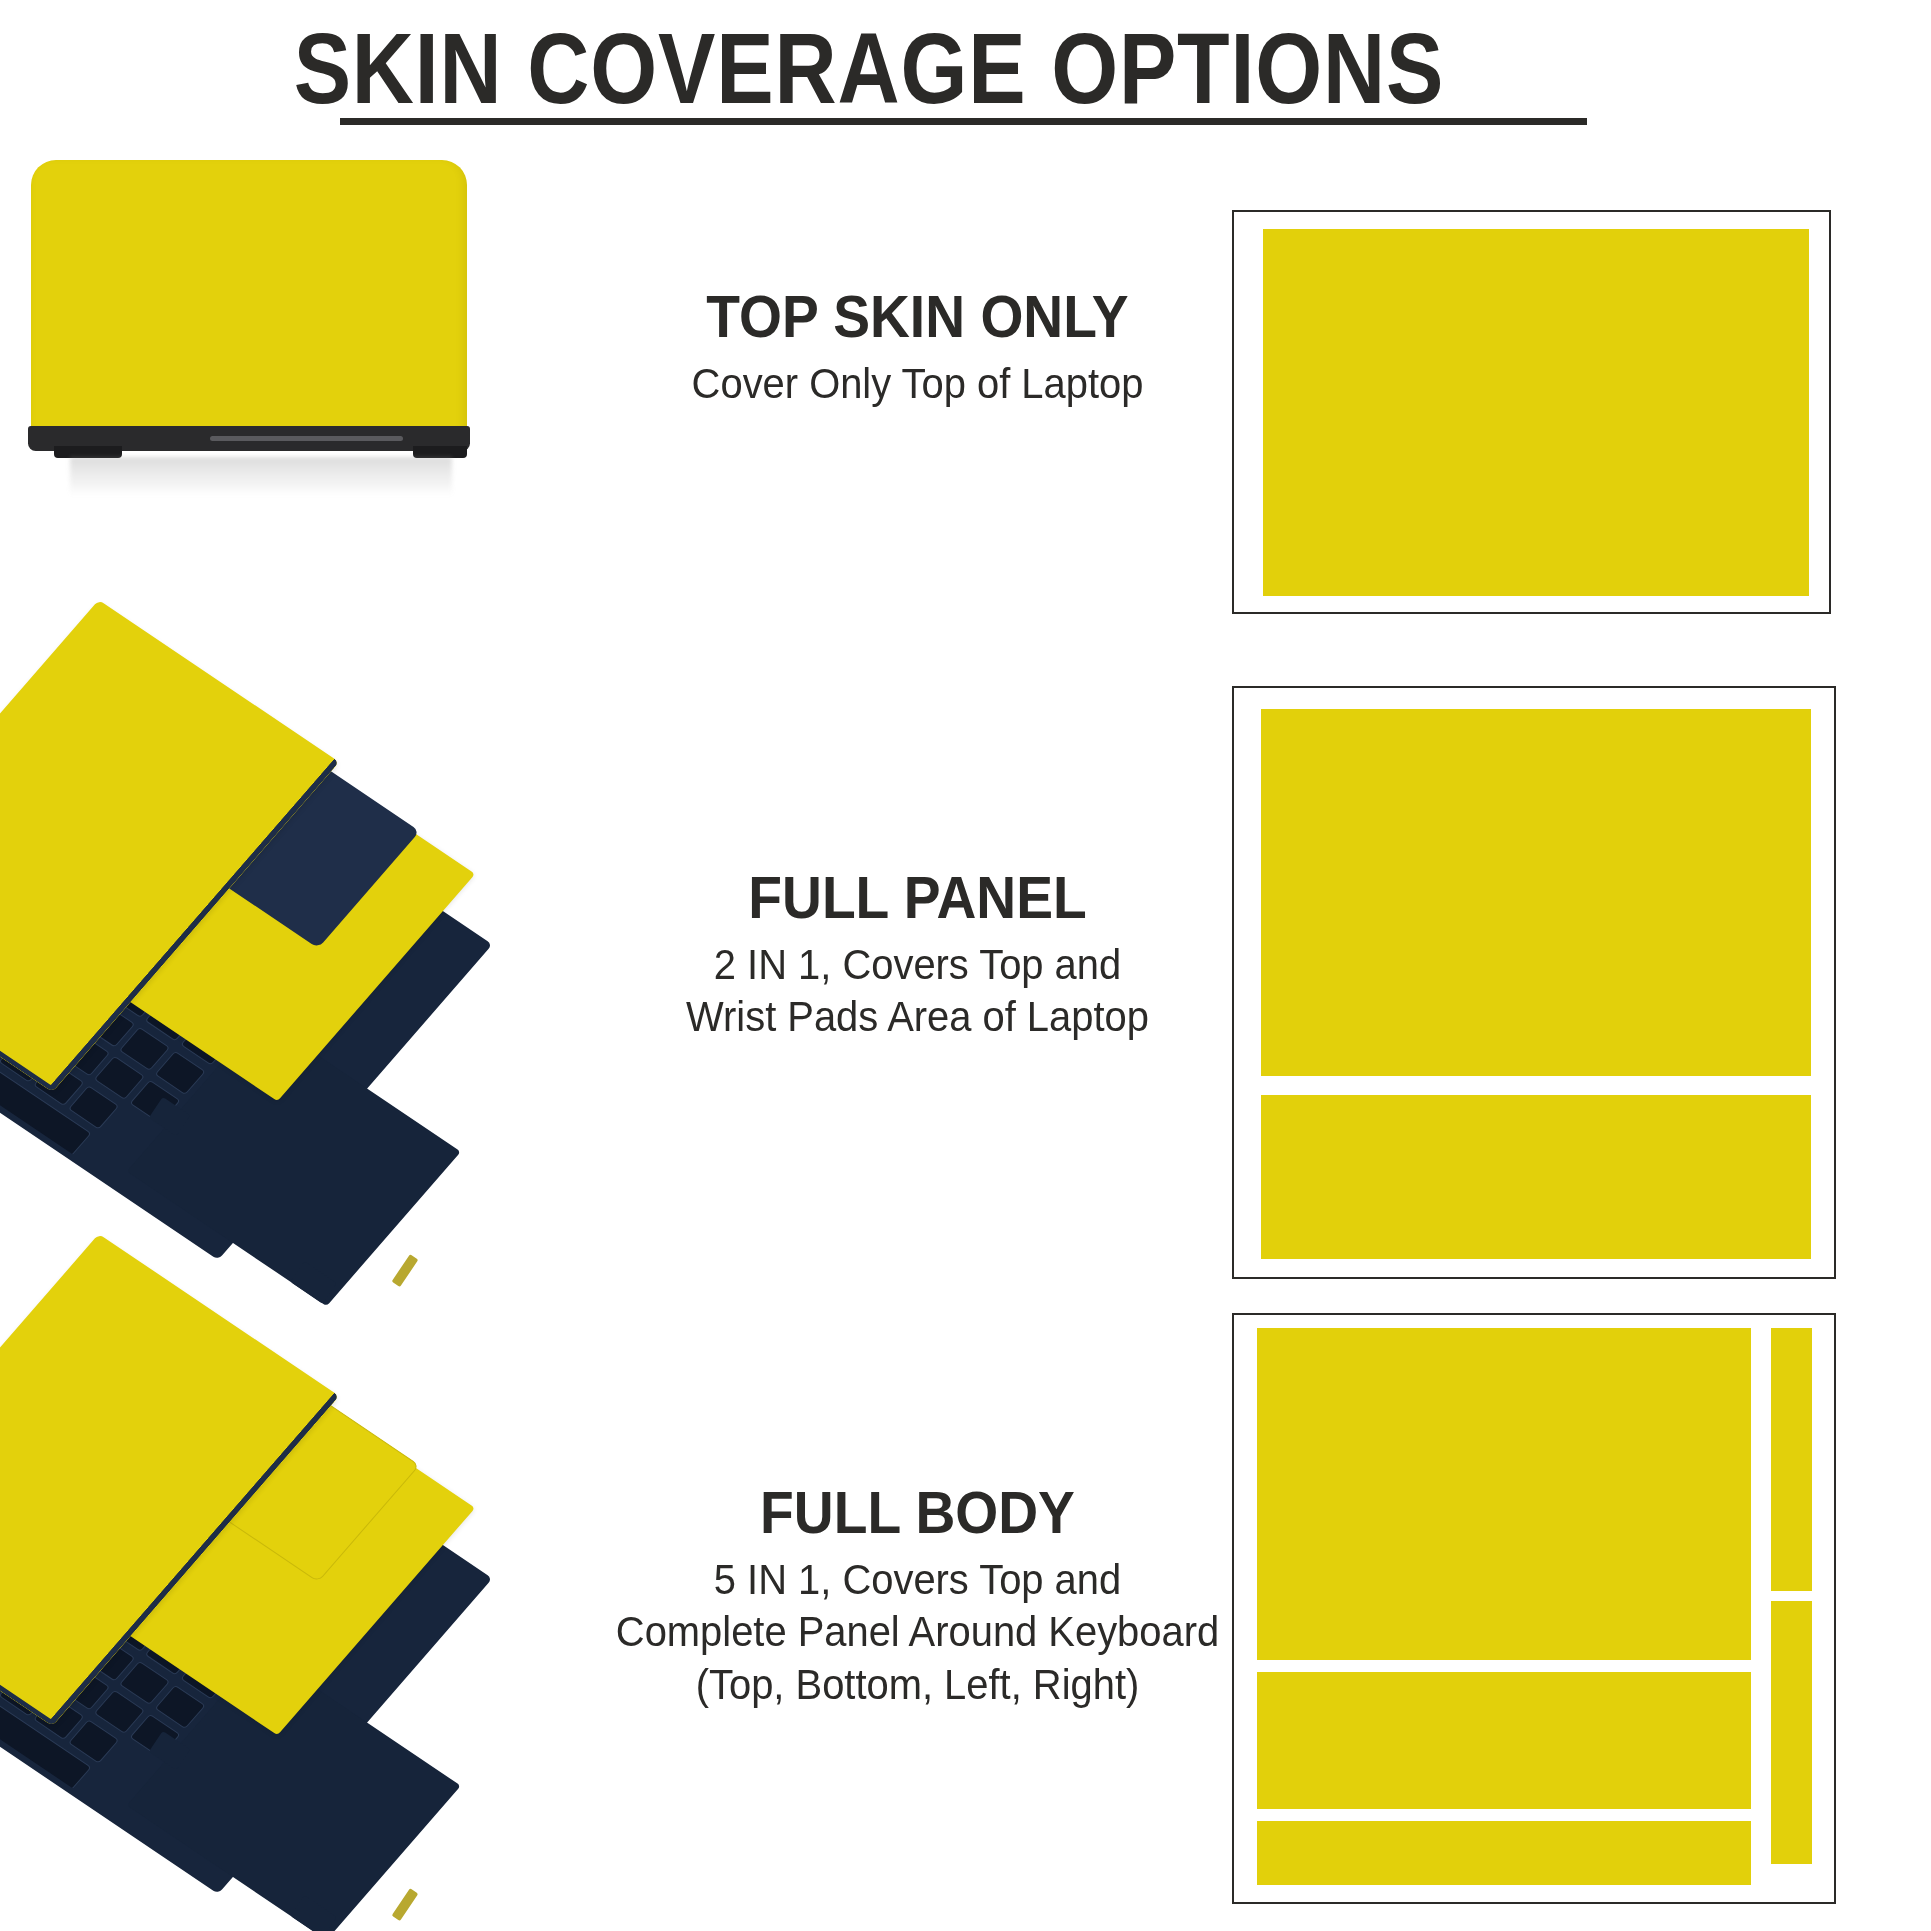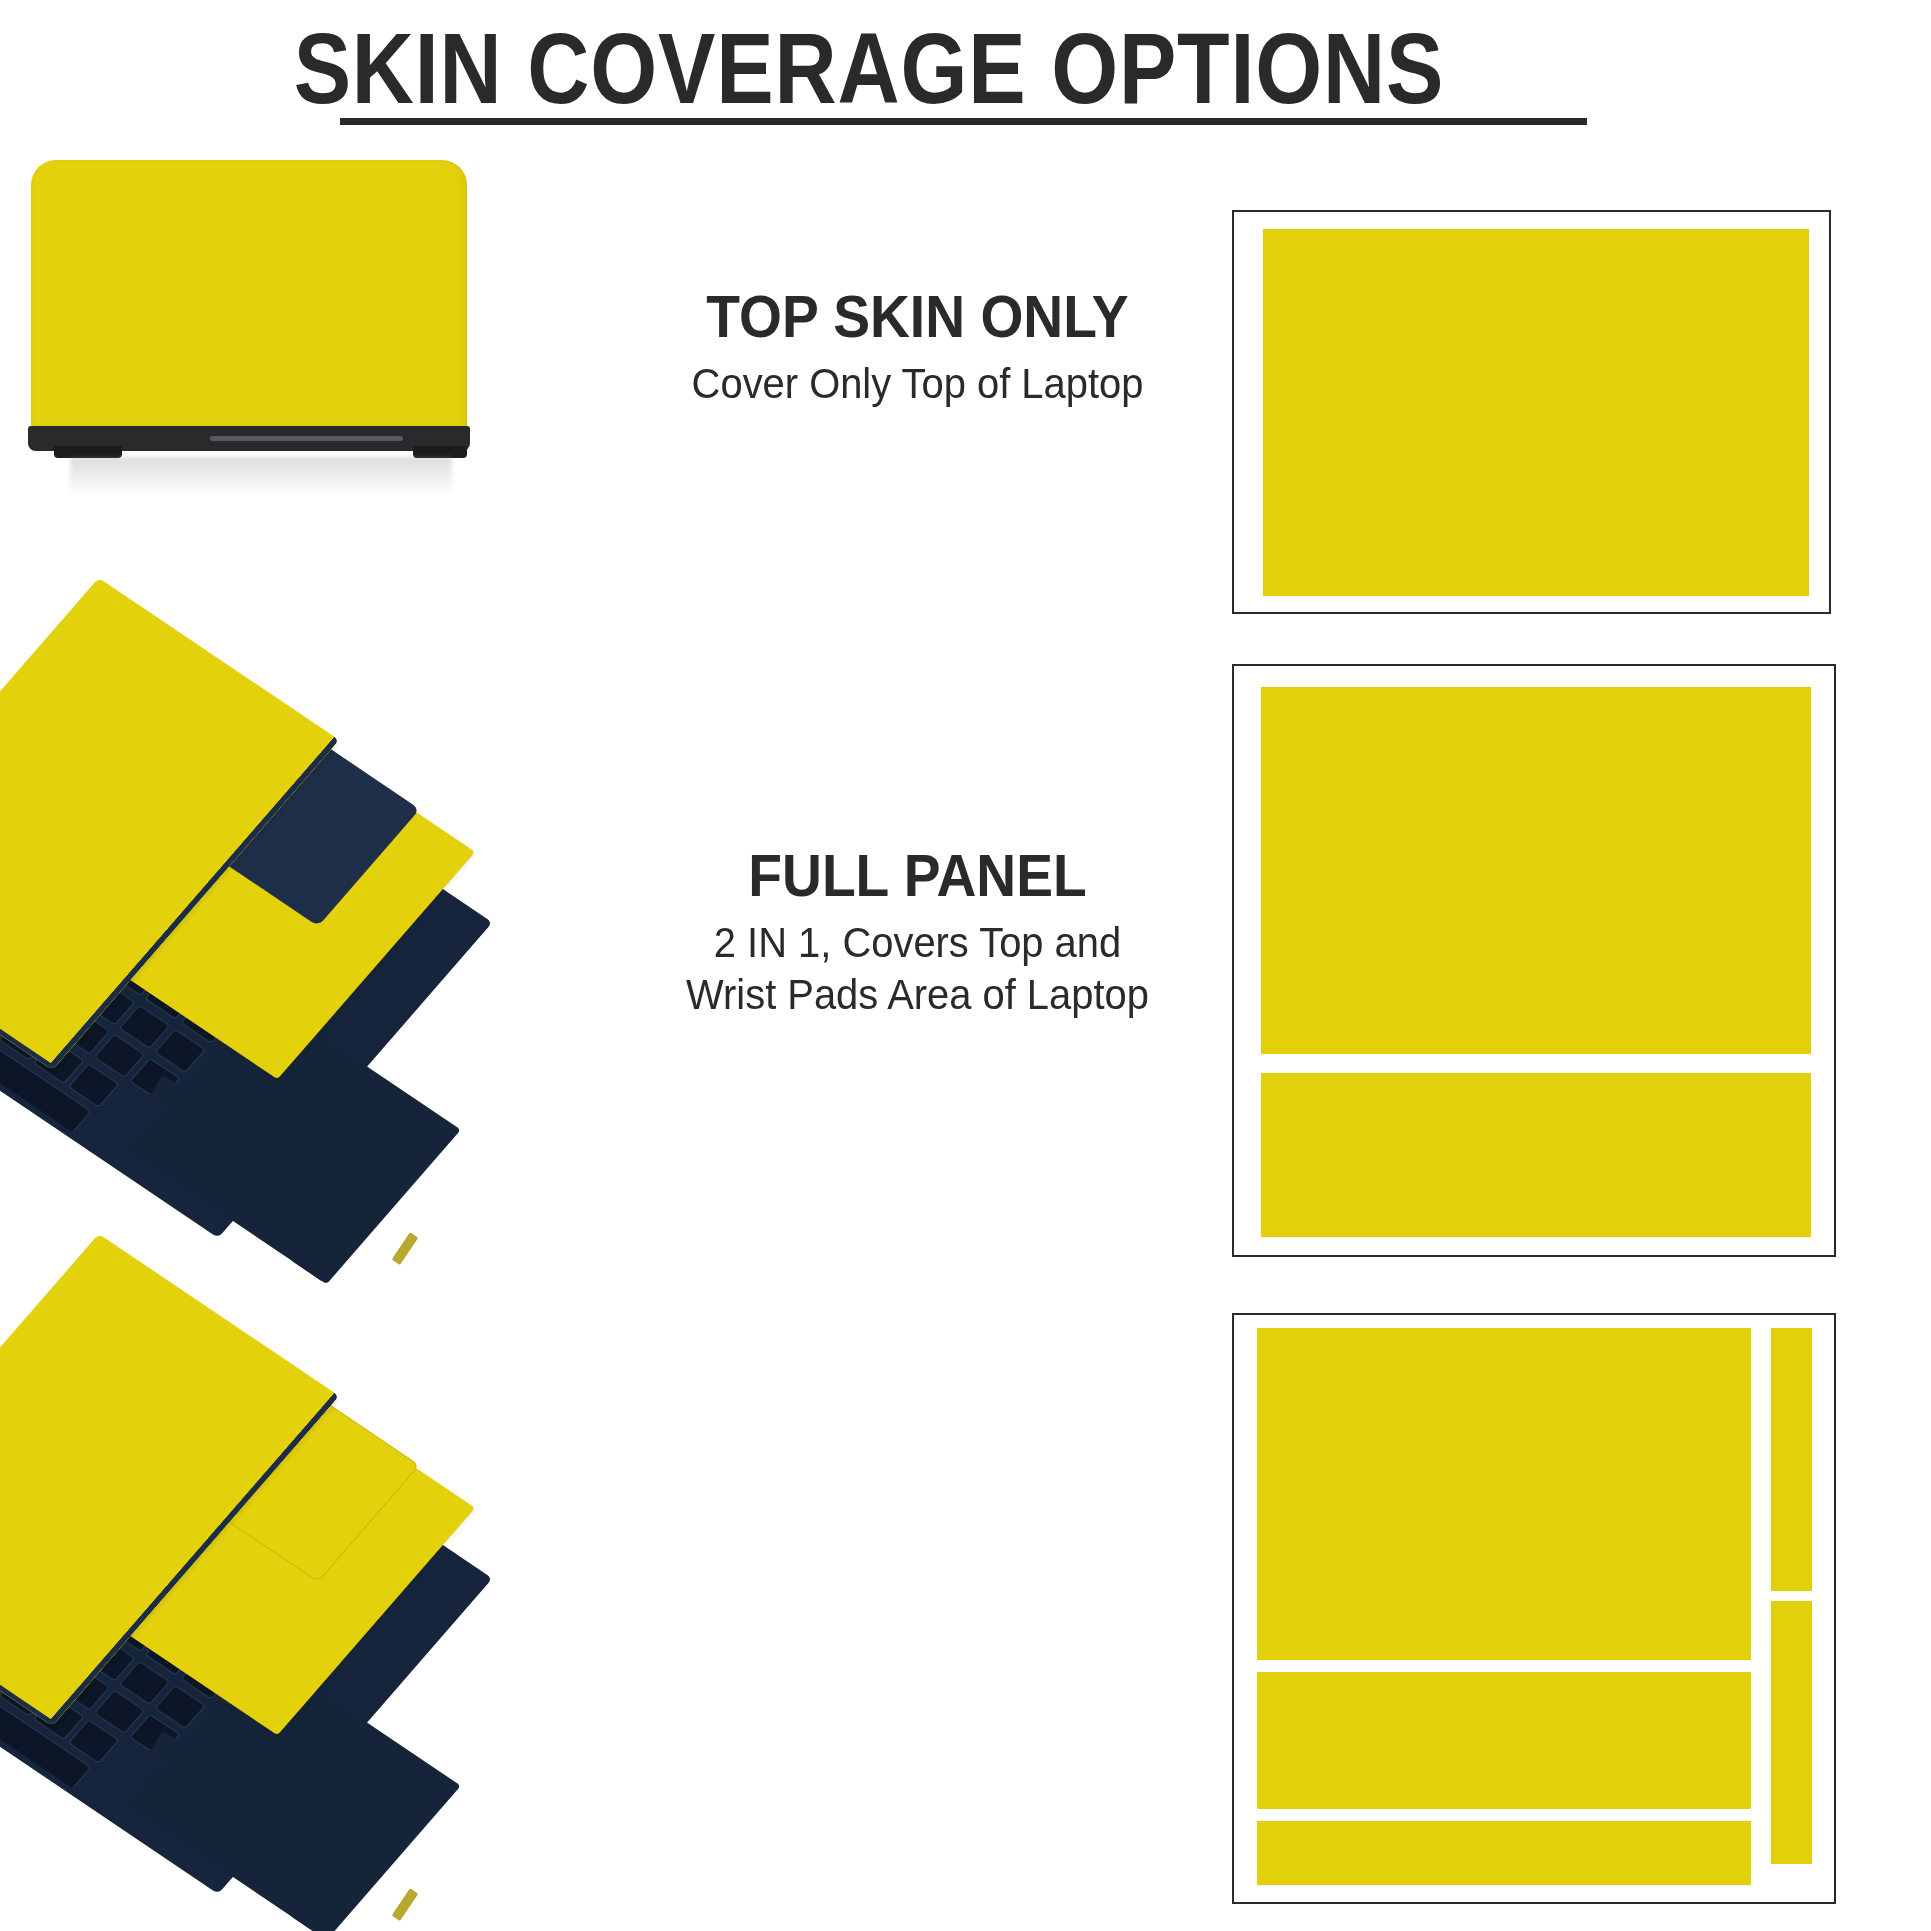--- a/index.html
+++ b/index.html
@@ -52,7 +52,7 @@
     width: 1931px;
   }
   .row-1 { top: 145px;  height: 483px; }
-  .row-2 { top: 647px;  height: 628px; }
+  .row-2 { top: 669px;  height: 628px; }
   .row-3 { top: 1303px; height: 628px; }
 
   

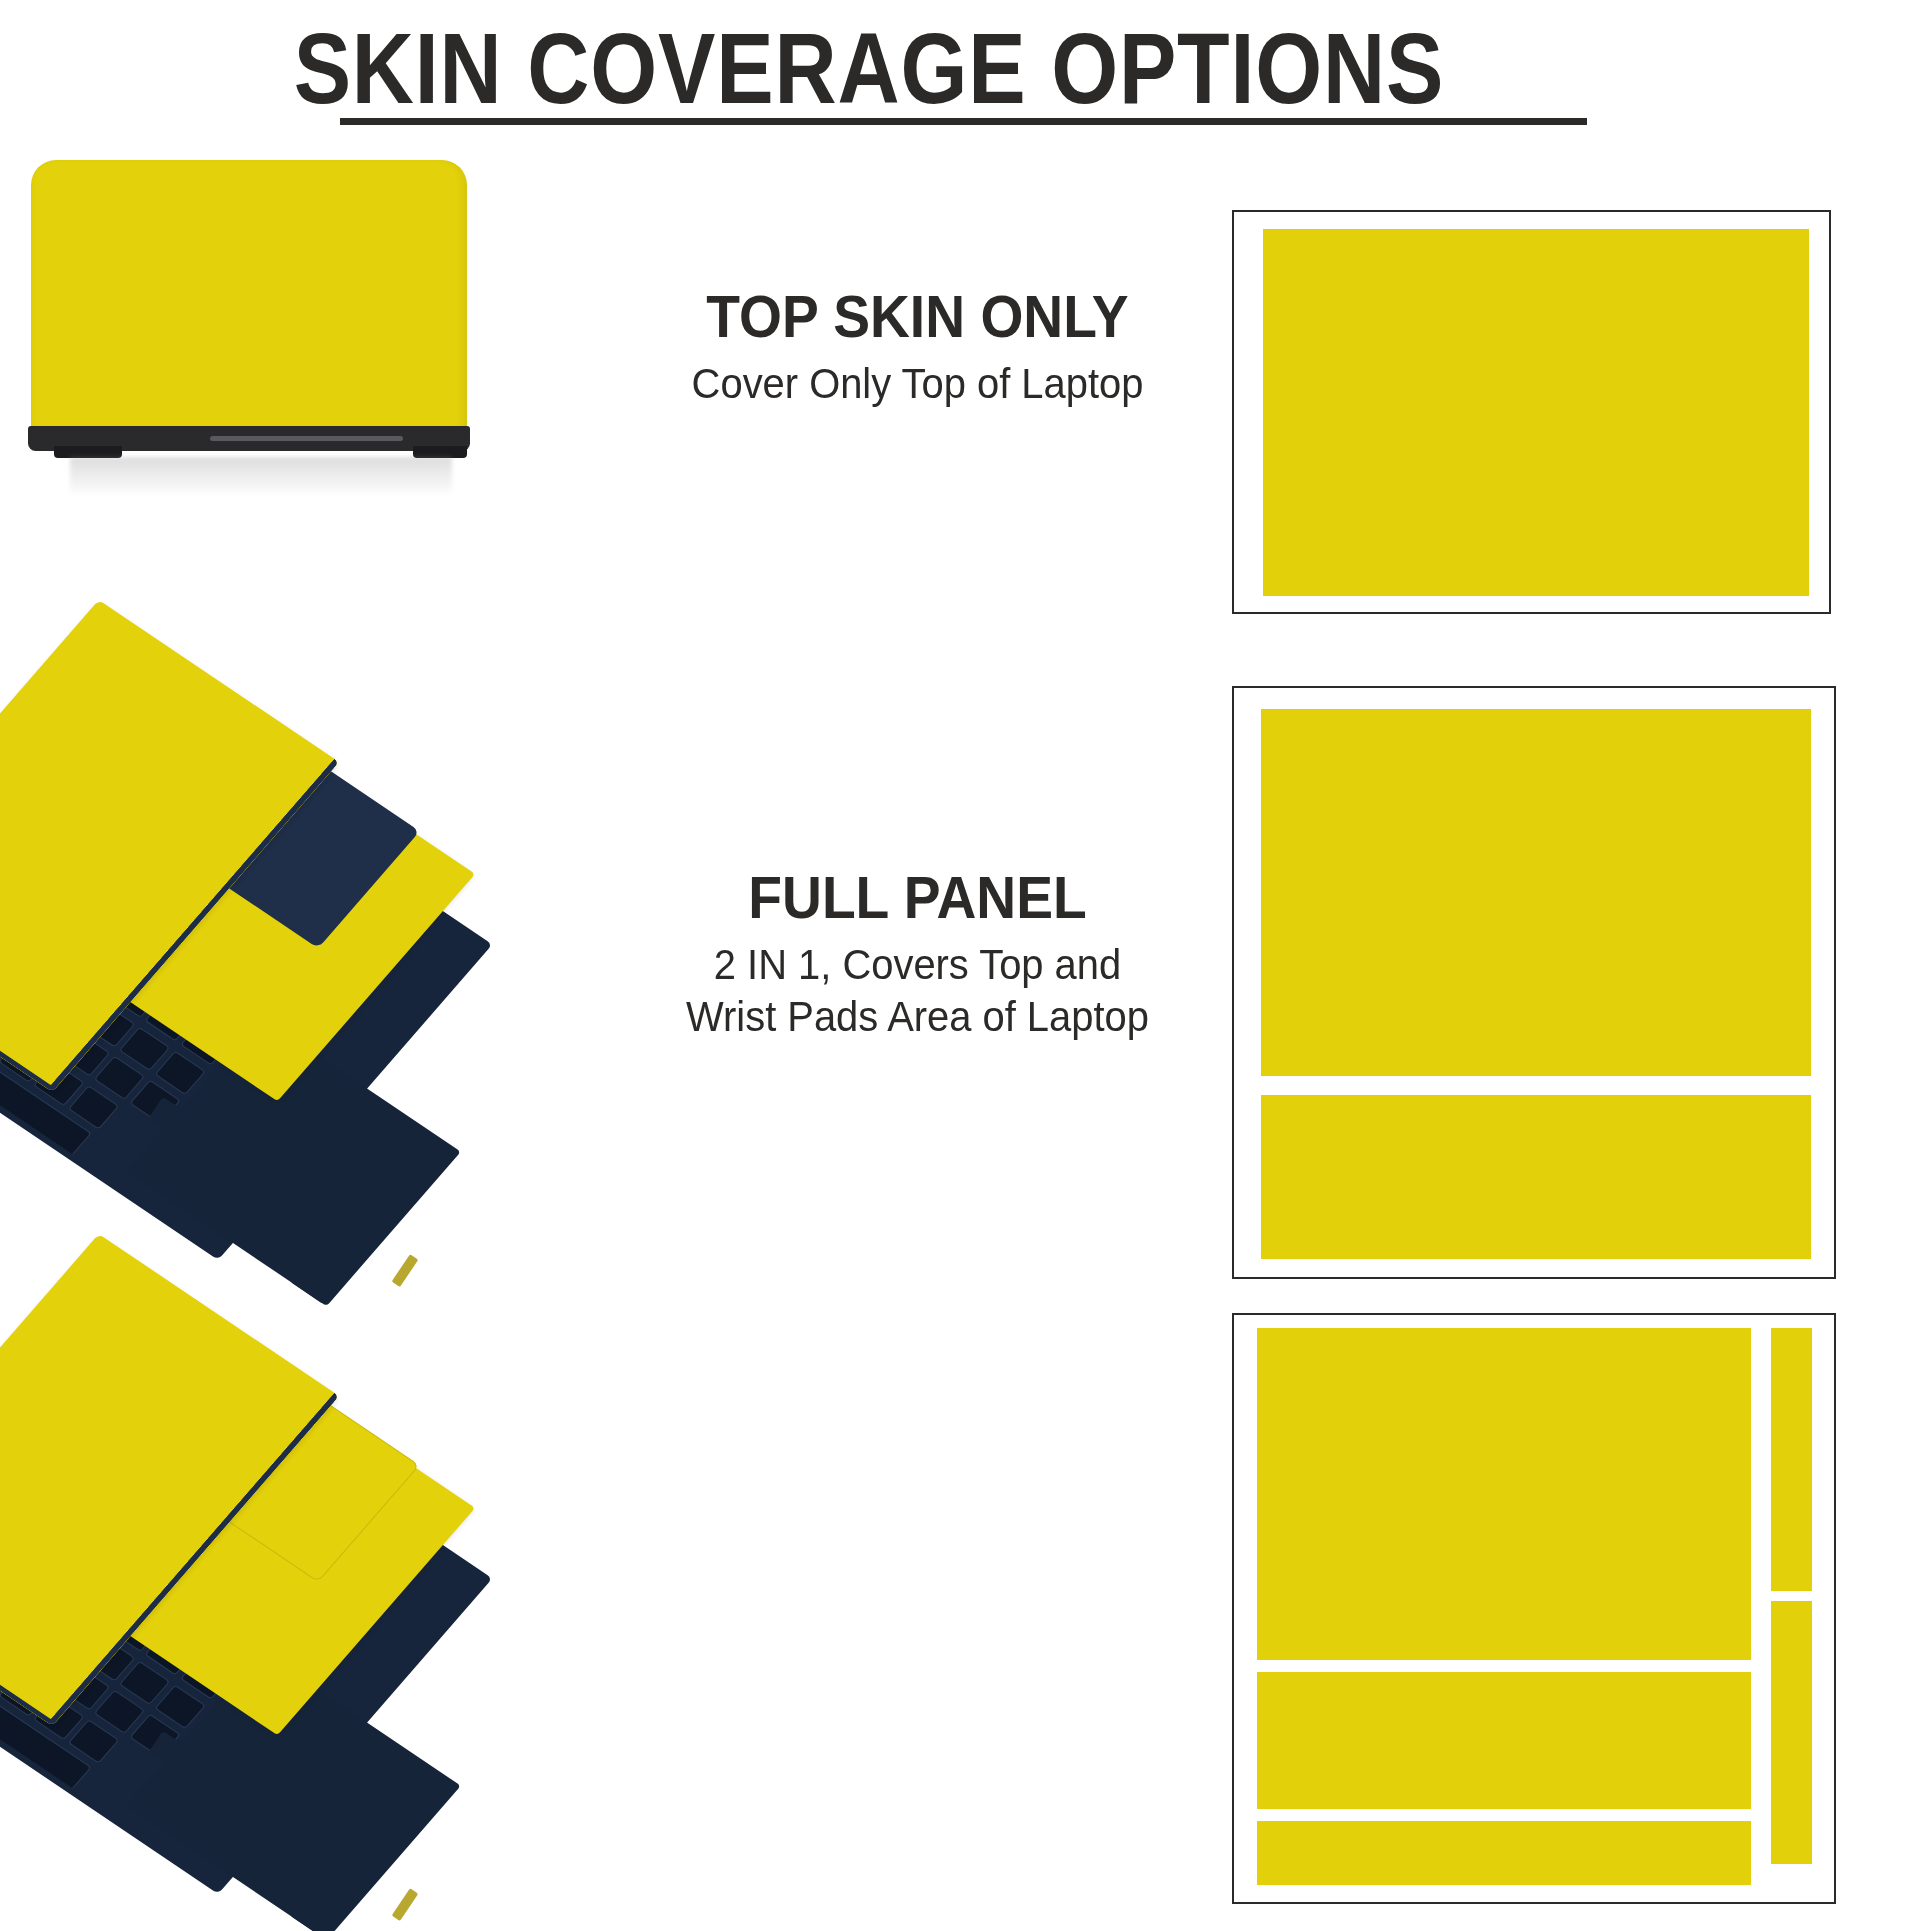--- a/index.html
+++ b/index.html
@@ -375,6 +375,14 @@
     </div>
   </div>
 
+  <div class="textcol" style="top:164px;">
+    <div class="opt-title">FULL BODY</div>
+    <div class="opt-sub">
+      <span>5 IN 1, Covers Top and</span>
+      <span>Complete Panel Around Keyboard</span>
+      <span>(Top, Bottom, Left, Right)</span>
+    </div>
+  </div>
 
   <div class="sheet" style="left:1232px; top:9.7px; width:604px; height:591px;">
     <div class="piece" style="left:23px; top:13.5px; width:494px; height:332px;"></div>

